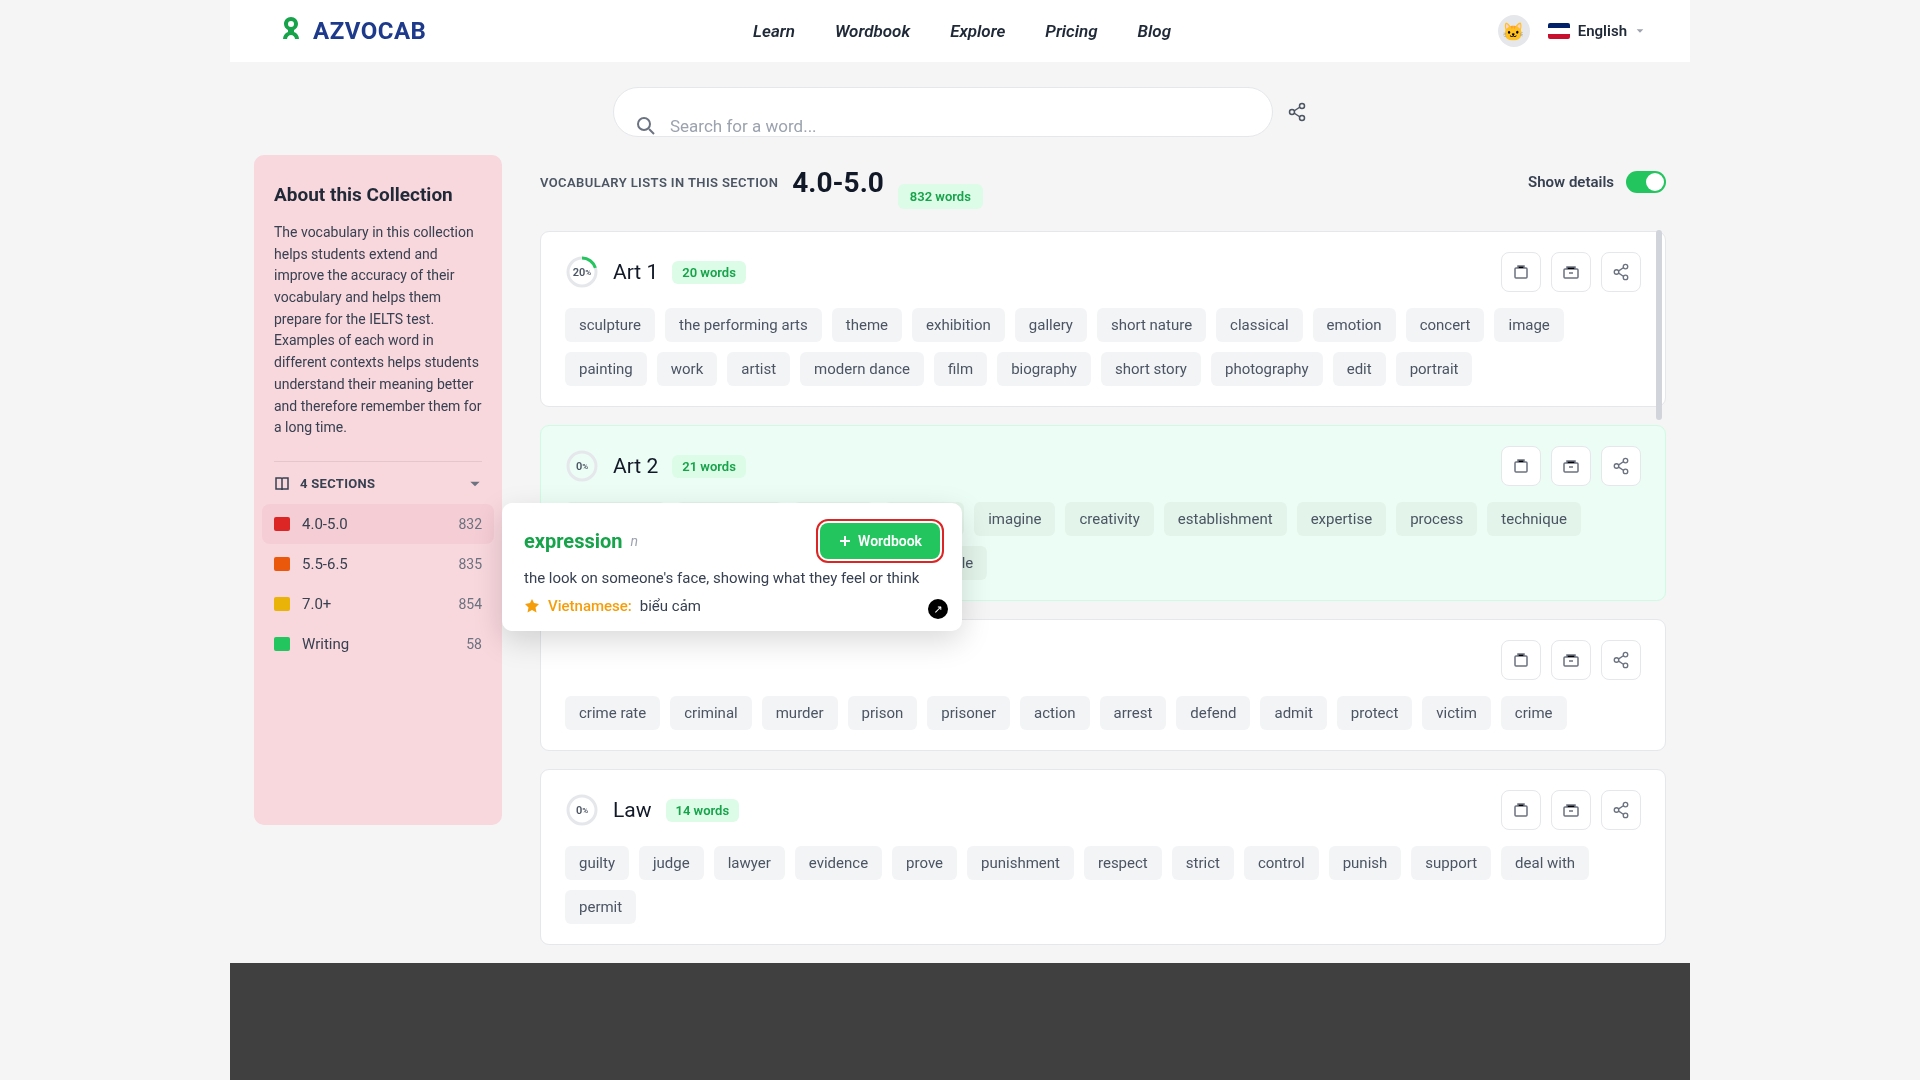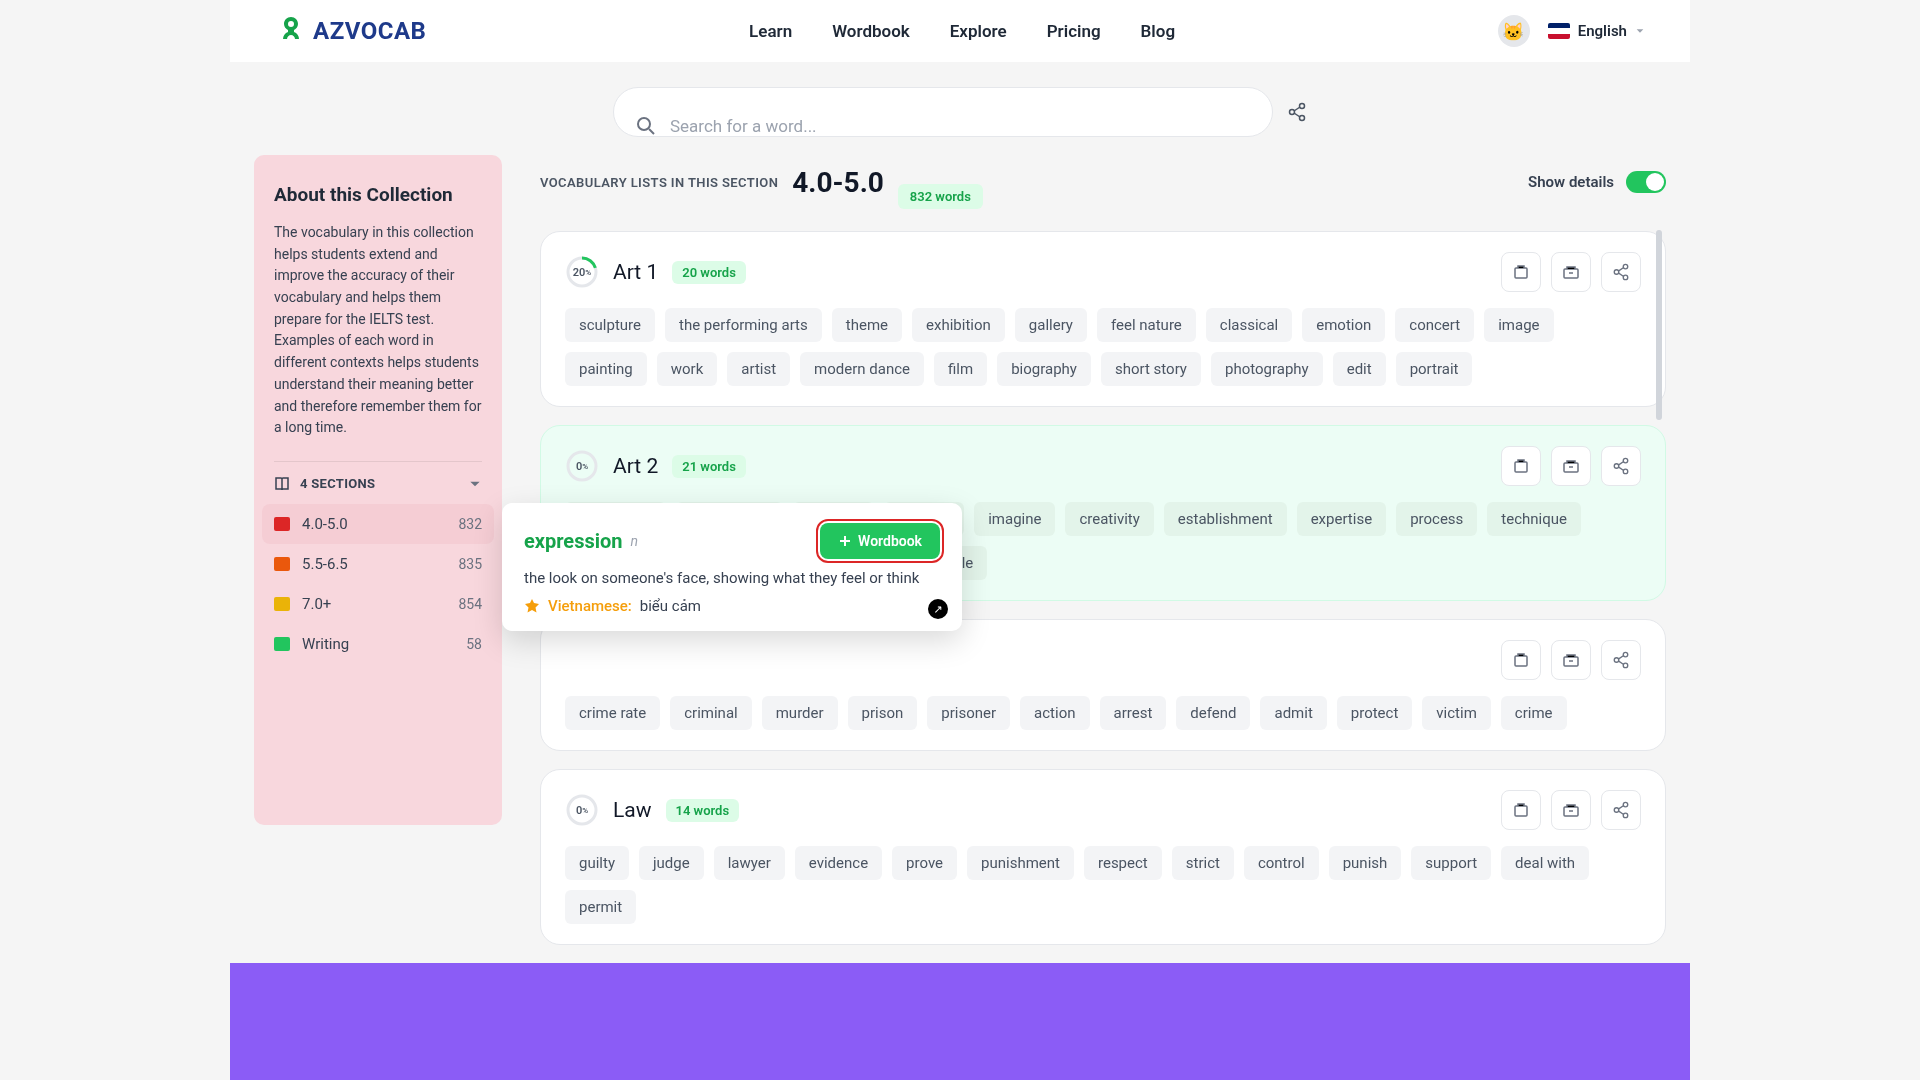--- a/index.html
+++ b/index.html
@@ -4,7 +4,7 @@
 <style>
 * { margin: 0; padding: 0; box-sizing: border-box; font-family: -apple-system, BlinkMacSystemFont, "Segoe UI", Roboto, sans-serif; }
 body { background: #f5f5f5; width: 1920px; height: 1080px; overflow: hidden; display: flex; justify-content: center; }
-.app-container { width: 1460px; background: #8b5cf6; position: relative; }
+.app-container { width: 1460px; background: #404040; position: relative; }
 .header { display: flex; align-items: center; padding: 15px 45px; background: #fff; }
 .logo { display: flex; align-items: center; gap: 6px; font-size: 24px; font-weight: 700; color: #1e3a8a; letter-spacing: 0.5px; }
 .logo-icon { width: 32px; height: 32px; }

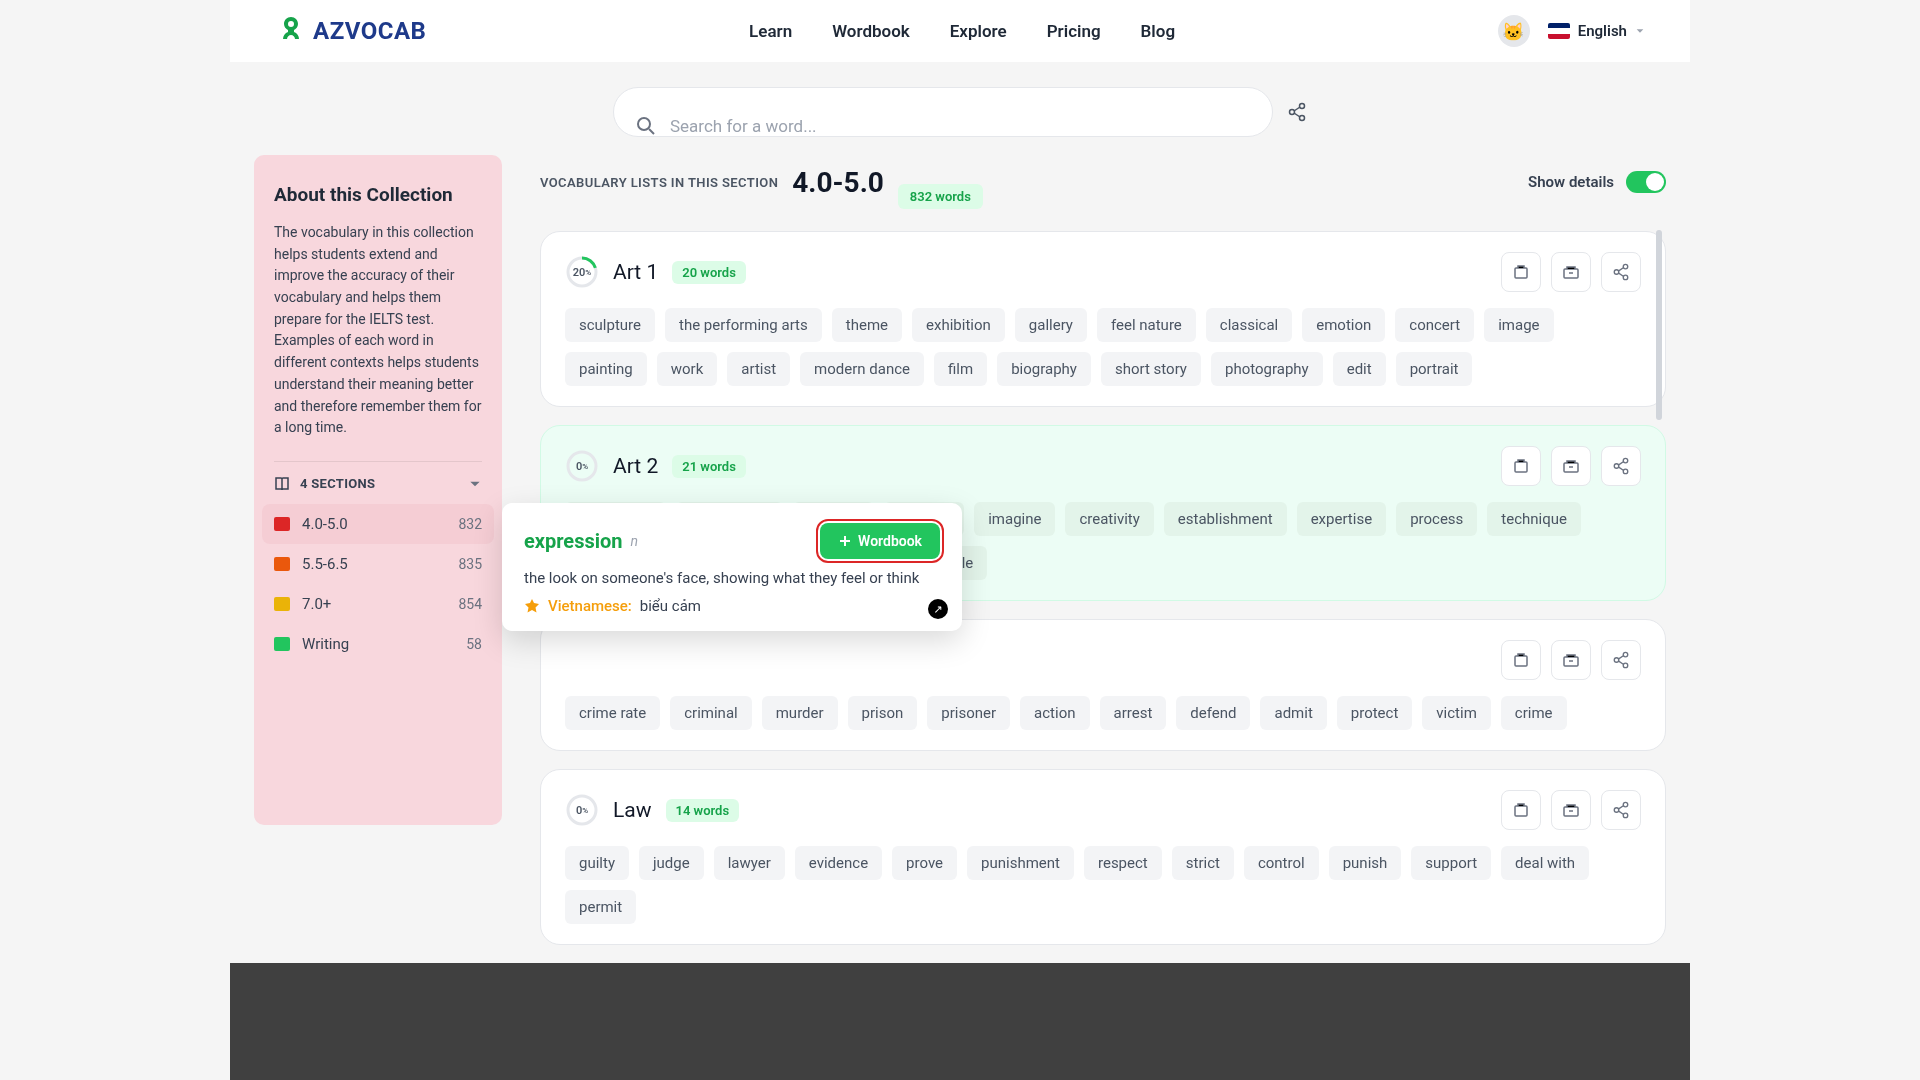--- a/index.html
+++ b/index.html
@@ -9,7 +9,7 @@
 .logo { display: flex; align-items: center; gap: 6px; font-size: 24px; font-weight: 700; color: #1e3a8a; letter-spacing: 0.5px; }
 .logo-icon { width: 32px; height: 32px; }
 .nav { display: flex; gap: 40px; margin-left: auto; margin-right: auto; }
-.nav-item { color: #1f2937; font-weight: 600; font-size: 17px; cursor: pointer; }
+.nav-item { color: #1f2937; font-weight: 600; font-size: 17px; cursor: pointer; font-style: italic; }
 .header-right { display: flex; align-items: center; gap: 18px; }
 .avatar { width: 32px; height: 32px; border-radius: 50%; background: #e5e7eb; cursor: pointer; overflow: hidden; display: flex; align-items: center; justify-content: center; font-size: 18px; }
 .lang-selector { display: flex; align-items: center; gap: 8px; cursor: pointer; font-weight: 600; color: #1f2937; font-size: 15px; }

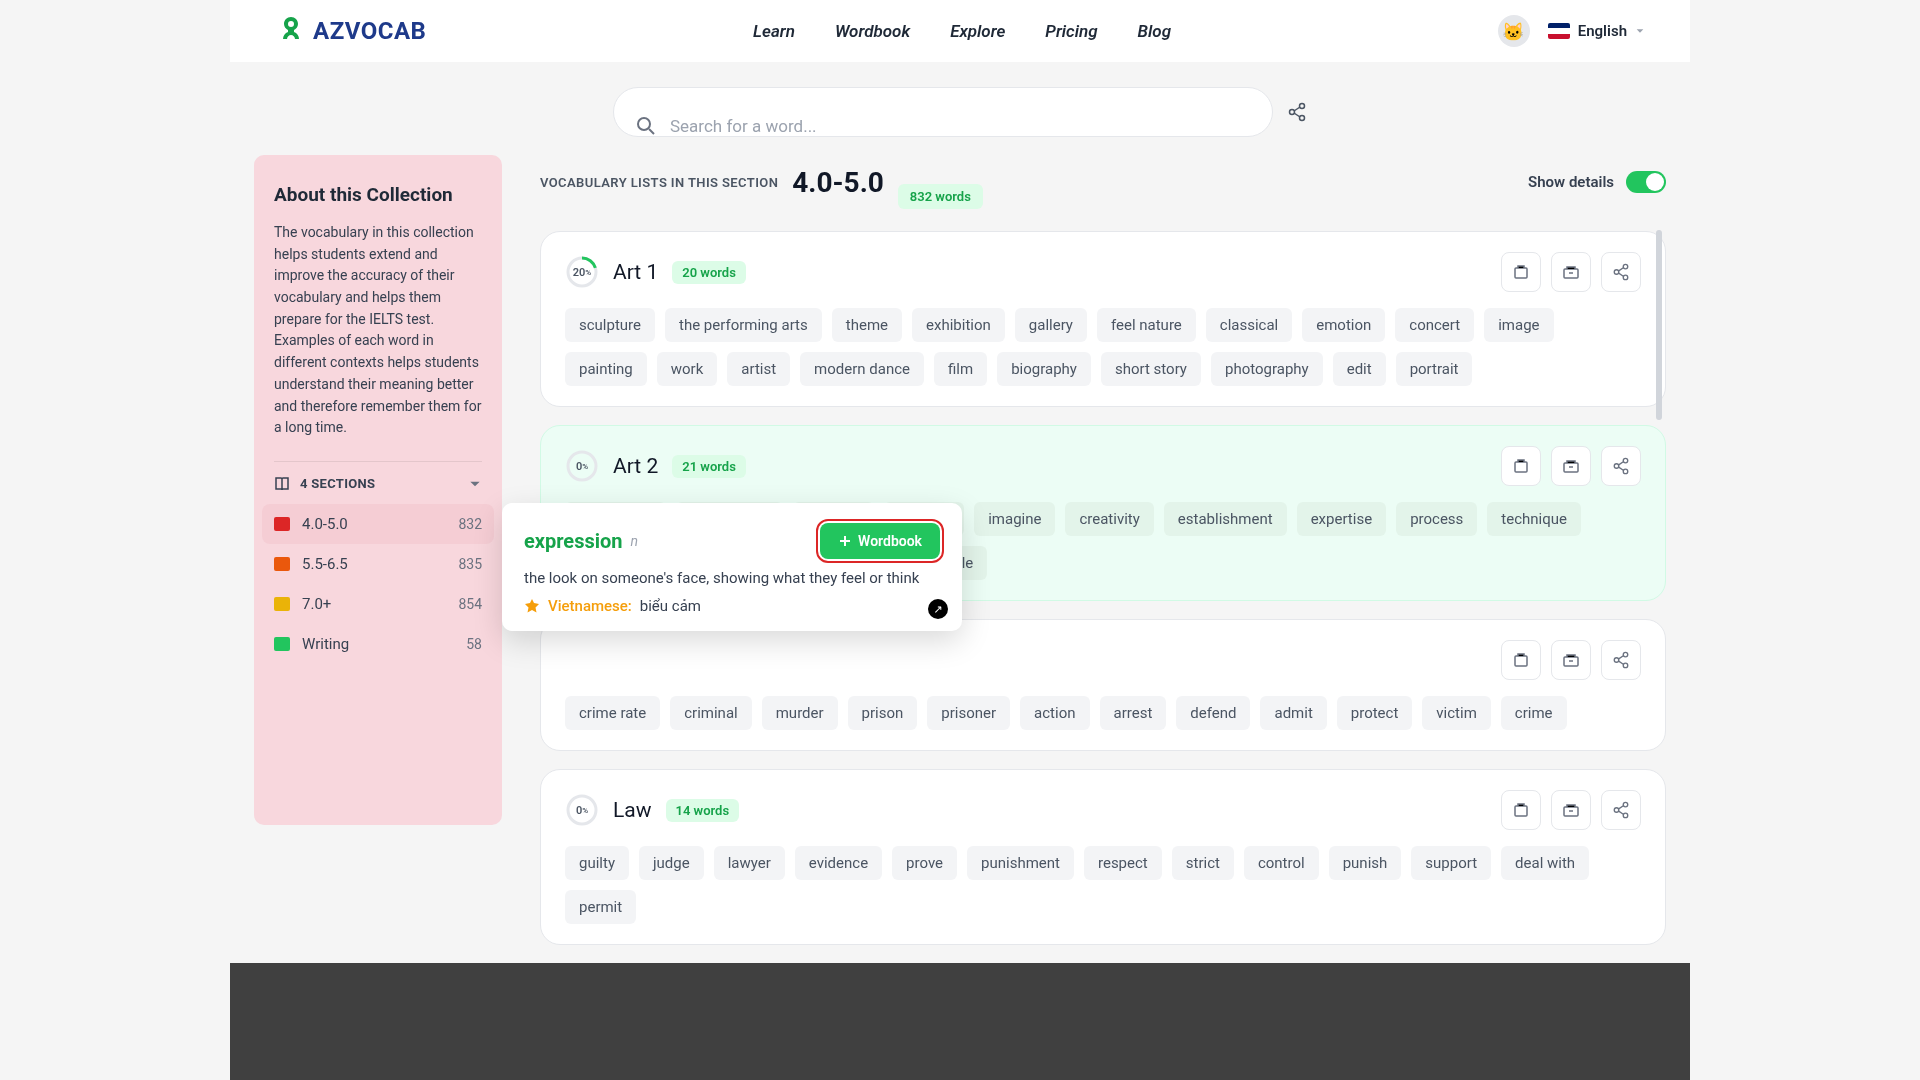--- a/index.html
+++ b/index.html
@@ -48,7 +48,7 @@
 .toggle-label { font-size: 15px; font-weight: 600; color: #374151; }
 .toggle { width: 40px; height: 22px; background: #22c55e; border-radius: 11px; position: relative; cursor: pointer; }
 .toggle-knob { position: absolute; right: 2px; top: 2px; width: 18px; height: 18px; background: #fff; border-radius: 50%; }
-.card { background: #fff; border: 1px solid #e5e7eb; border-radius: 20px; padding: 20px 24px; margin-bottom: 18px; }
+.card { background: #fff; border: 1px solid #e5e7eb; border-radius: 9px; padding: 20px 24px; margin-bottom: 18px; }
 .card.highlighted { background: #ecfdf5; border-color: #d1fae5; }
 .card-header { display: flex; align-items: center; gap: 14px; margin-bottom: 16px; }
 .progress-ring { width: 34px; height: 34px; position: relative; }

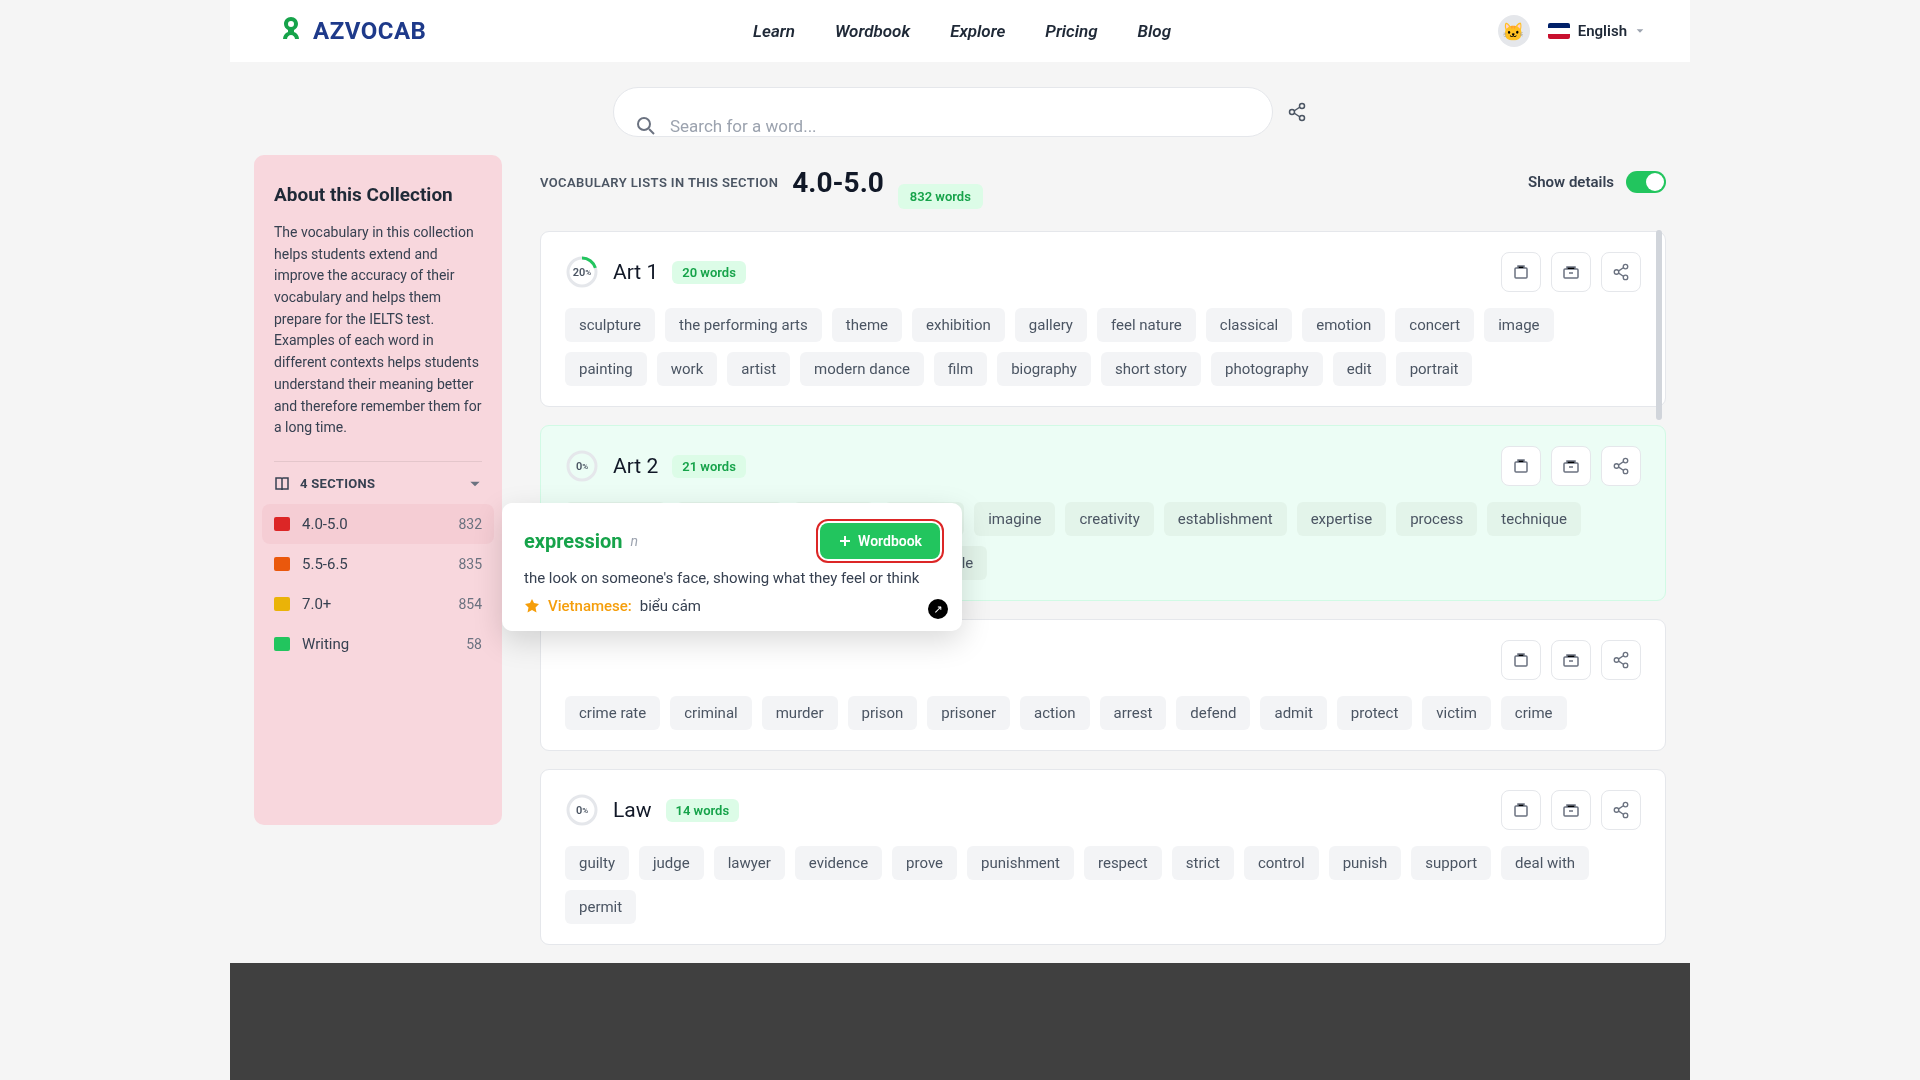--- a/index.html
+++ b/index.html
@@ -212,7 +212,7 @@
                 <span class="tag">theme</span>
                 <span class="tag">exhibition</span>
                 <span class="tag">gallery</span>
-                <span class="tag">feel nature</span>
+                <span class="tag">short nature</span>
                 <span class="tag">classical</span>
                 <span class="tag">emotion</span>
                 <span class="tag">concert</span>

